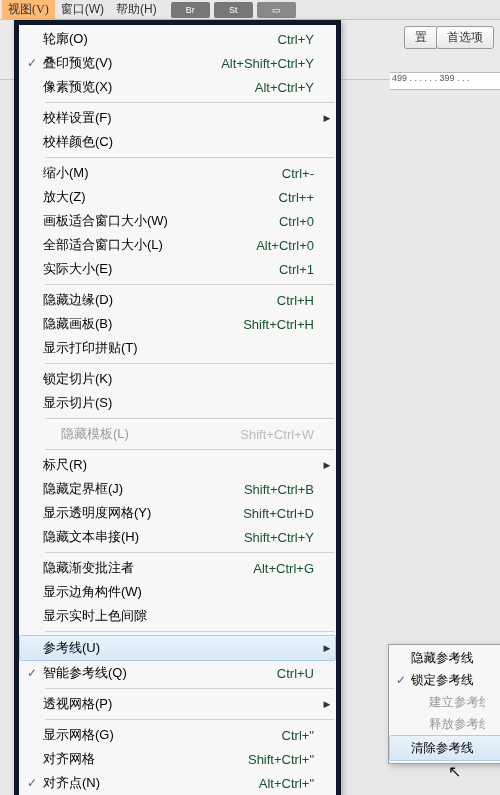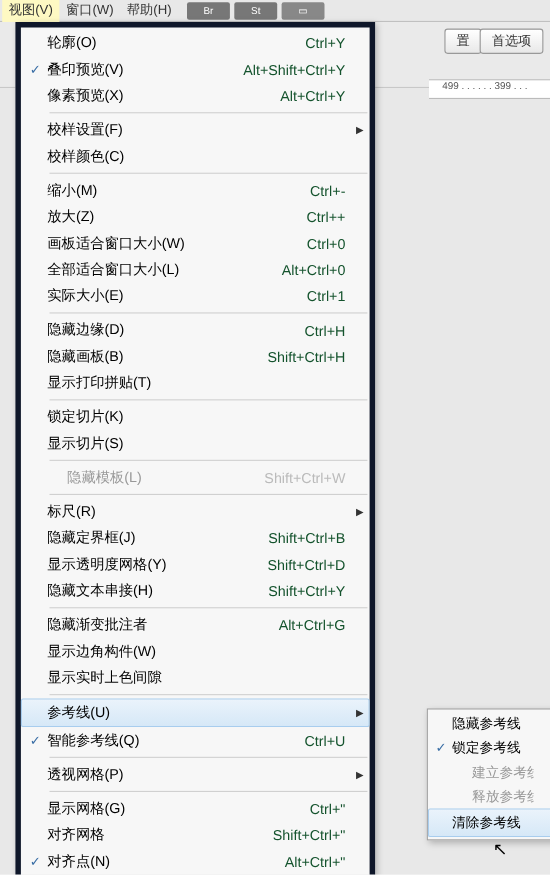--- a/index.html
+++ b/index.html
@@ -26,7 +26,8 @@
   color: #333;
 }
 .menubar-item.active {
-  background: #fef9c3;
+  background: #fdba74;
+  font-family: Liberation Serif, serif;
 }
 .toolbar-icons {
   display: flex;

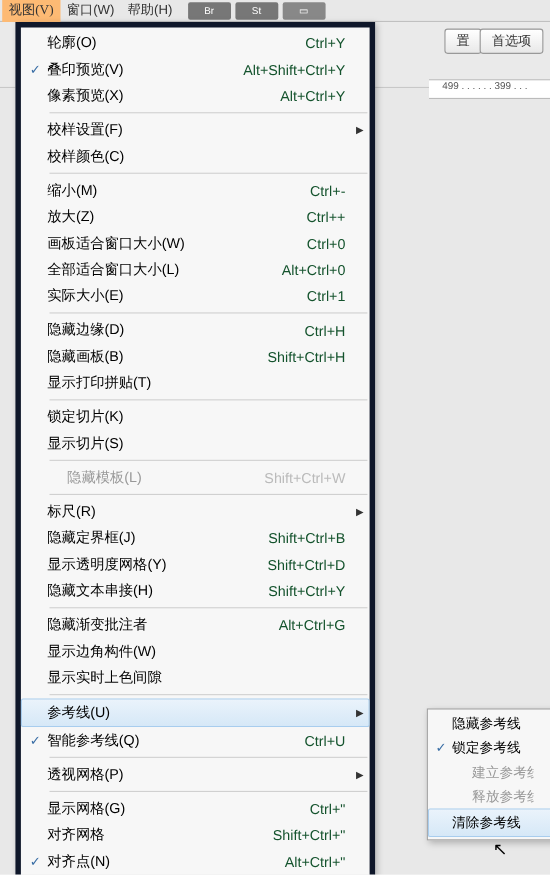--- a/index.html
+++ b/index.html
@@ -73,7 +73,7 @@
   border-bottom: 1px solid #bbb;
   font-size: 9px;
   color: #555;
-  padding-left: 12px;
+  padding-left: 2px;
   overflow: hidden;
 }
 .dropdown {

